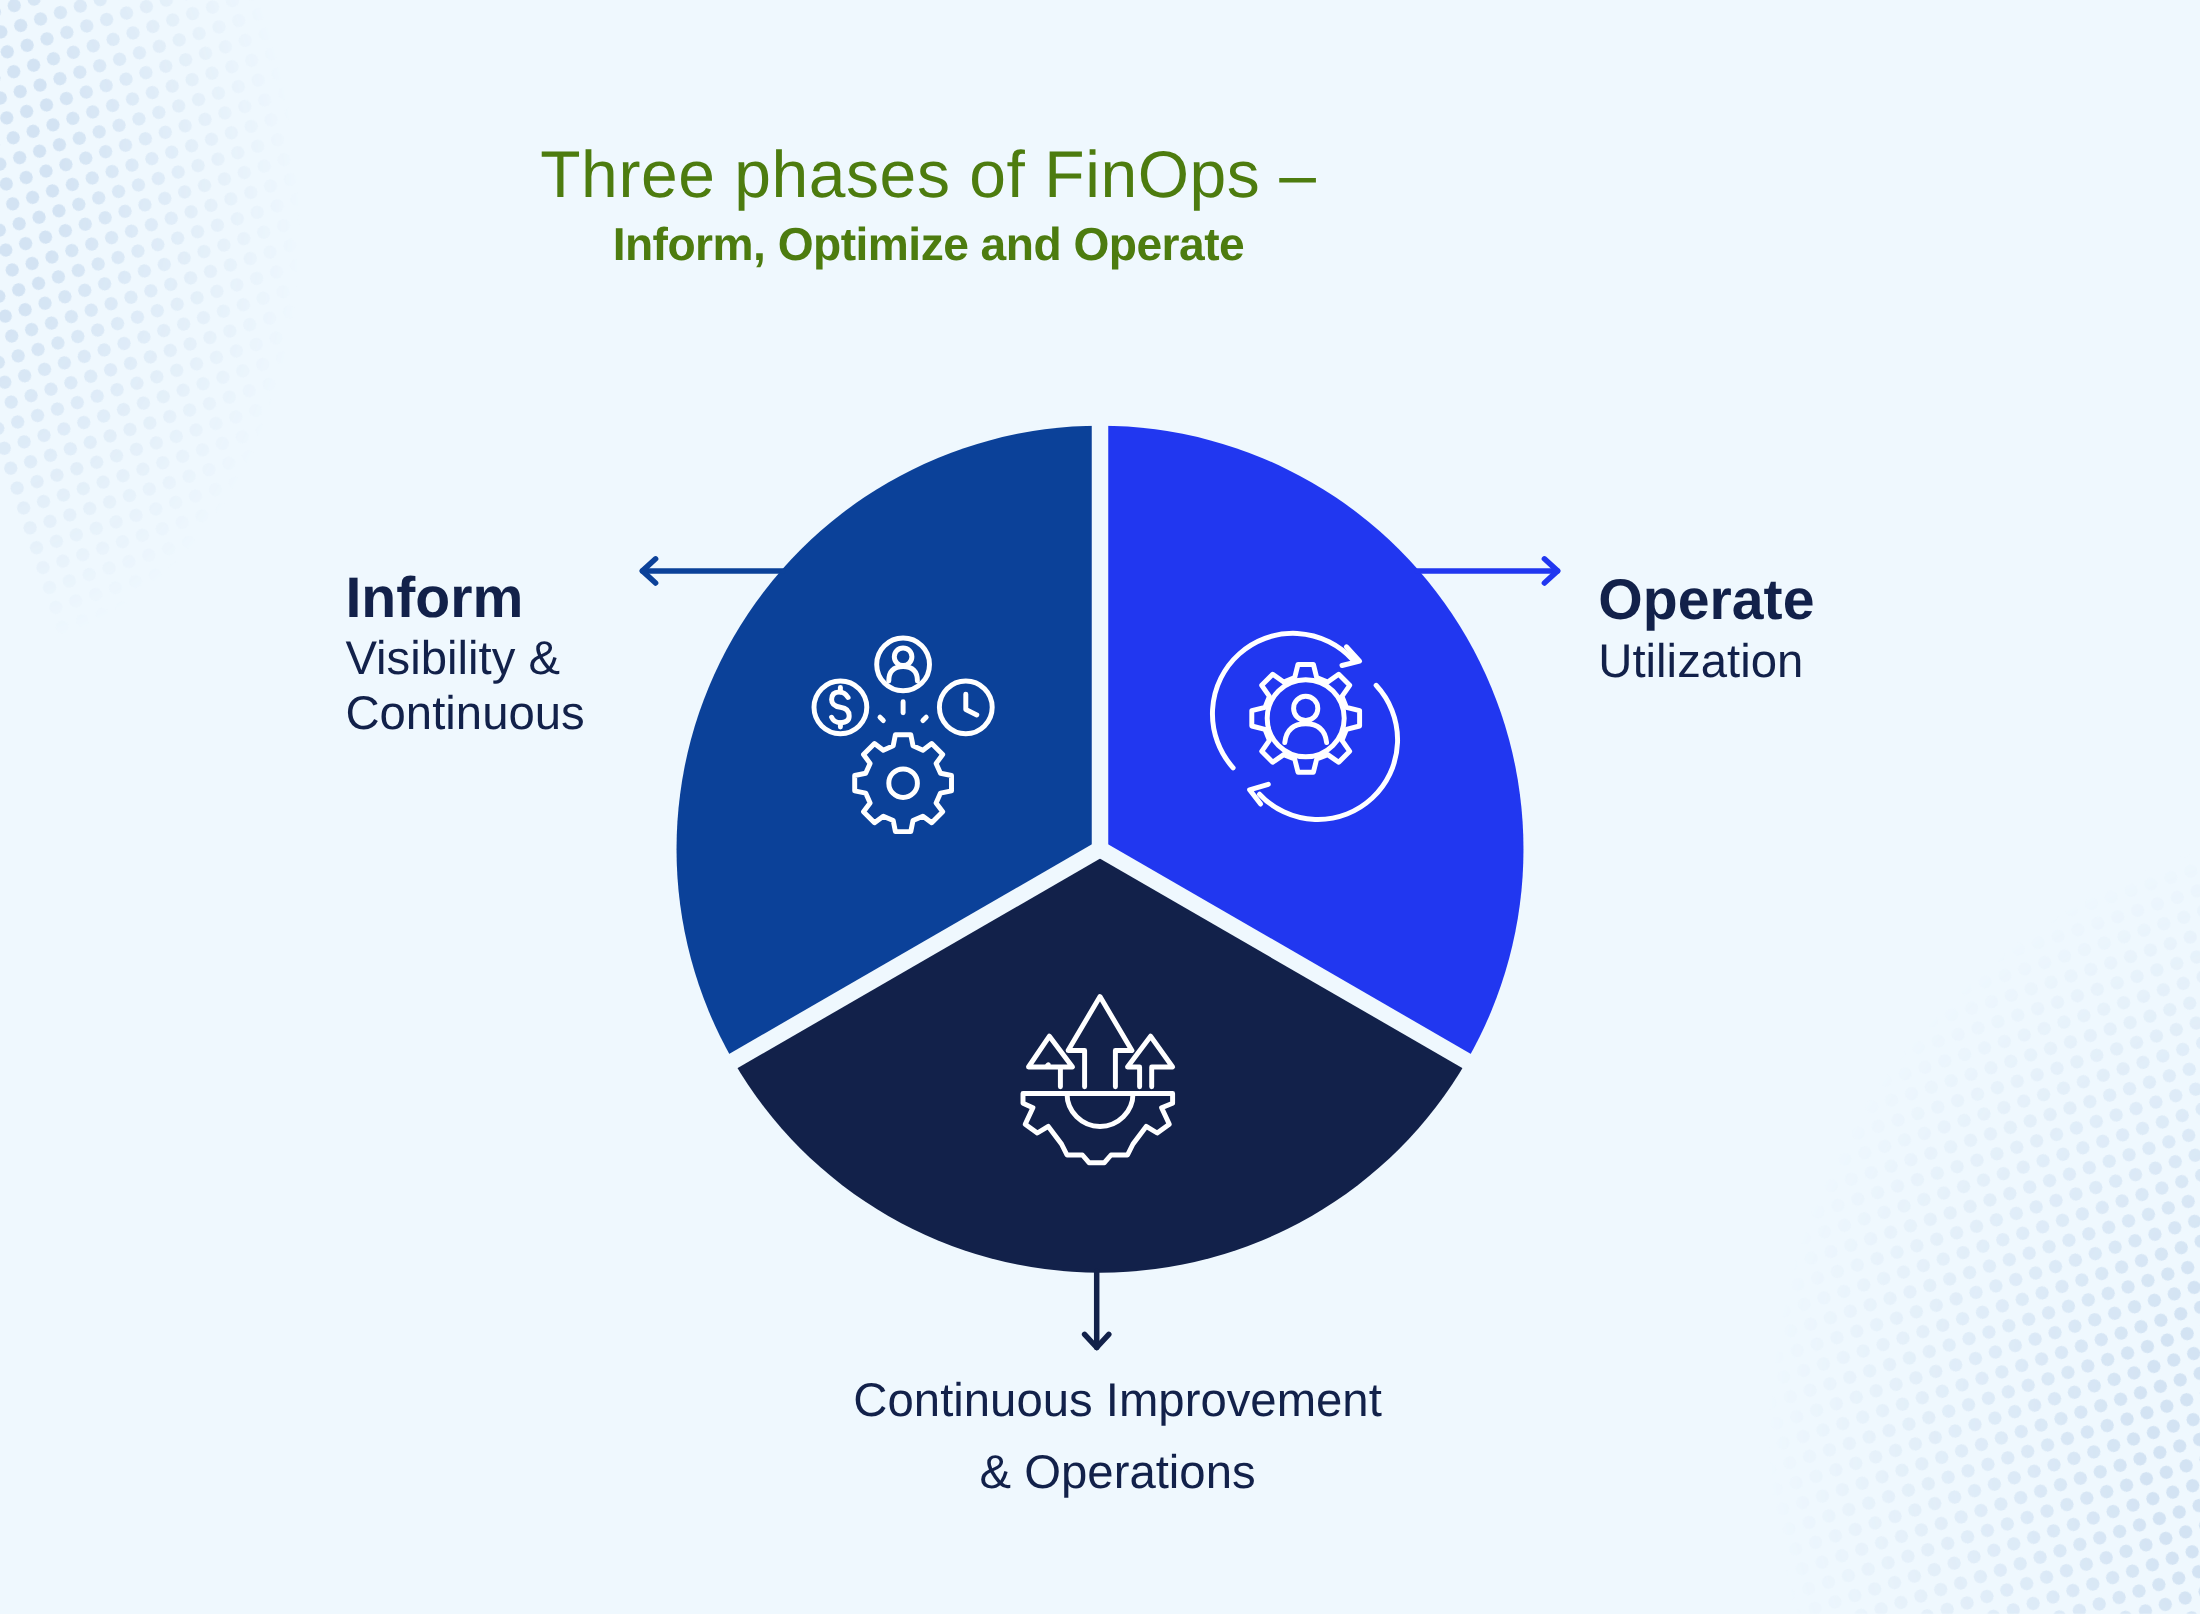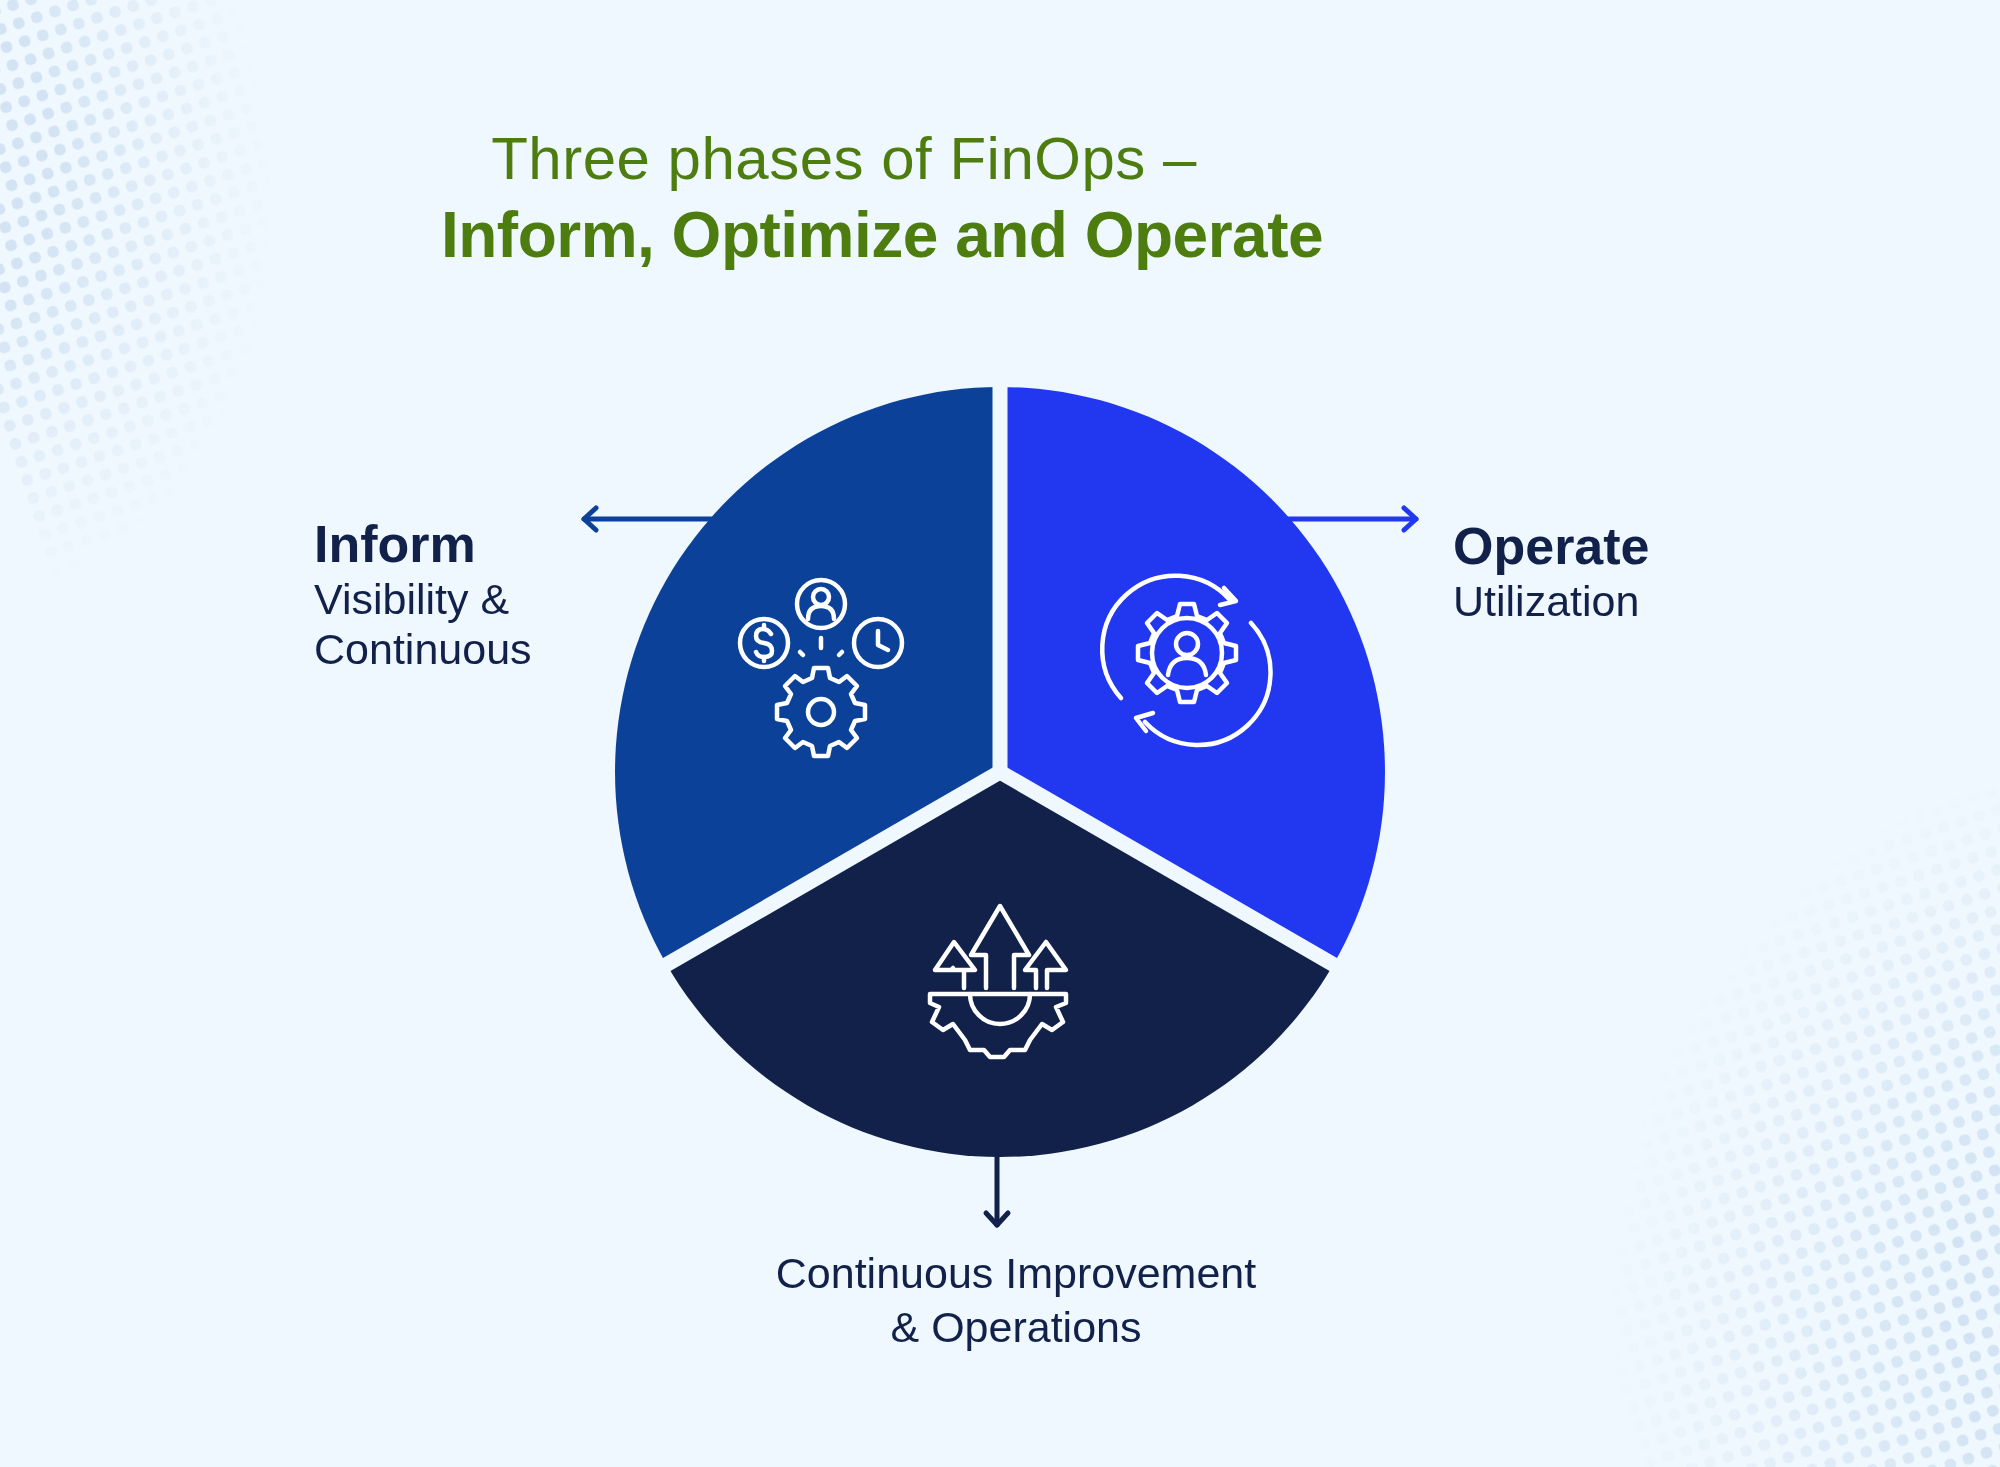--- a/index.html
+++ b/index.html
@@ -29,7 +29,7 @@
     position:absolute; left:0; width:1688px; text-align:center; color:#4d7c0f;
   }
   .title-line1 { top:124px; font-size:60px; font-weight:400; letter-spacing:0.5px; }
-  .title-line2 { top:198px; font-size:64px; font-weight:700; letter-spacing:-0.5px;padding-left:38px; }
+  .title-line2 { top:198px; font-size:42px; font-weight:700; letter-spacing:-0.5px; }
   svg.diagram { position:absolute; left:0; top:0; }
   .label { position:absolute; color:#12214a; }
   .label .head { font-weight:700; font-size:52px; line-height:60px;margin-top:26px; }

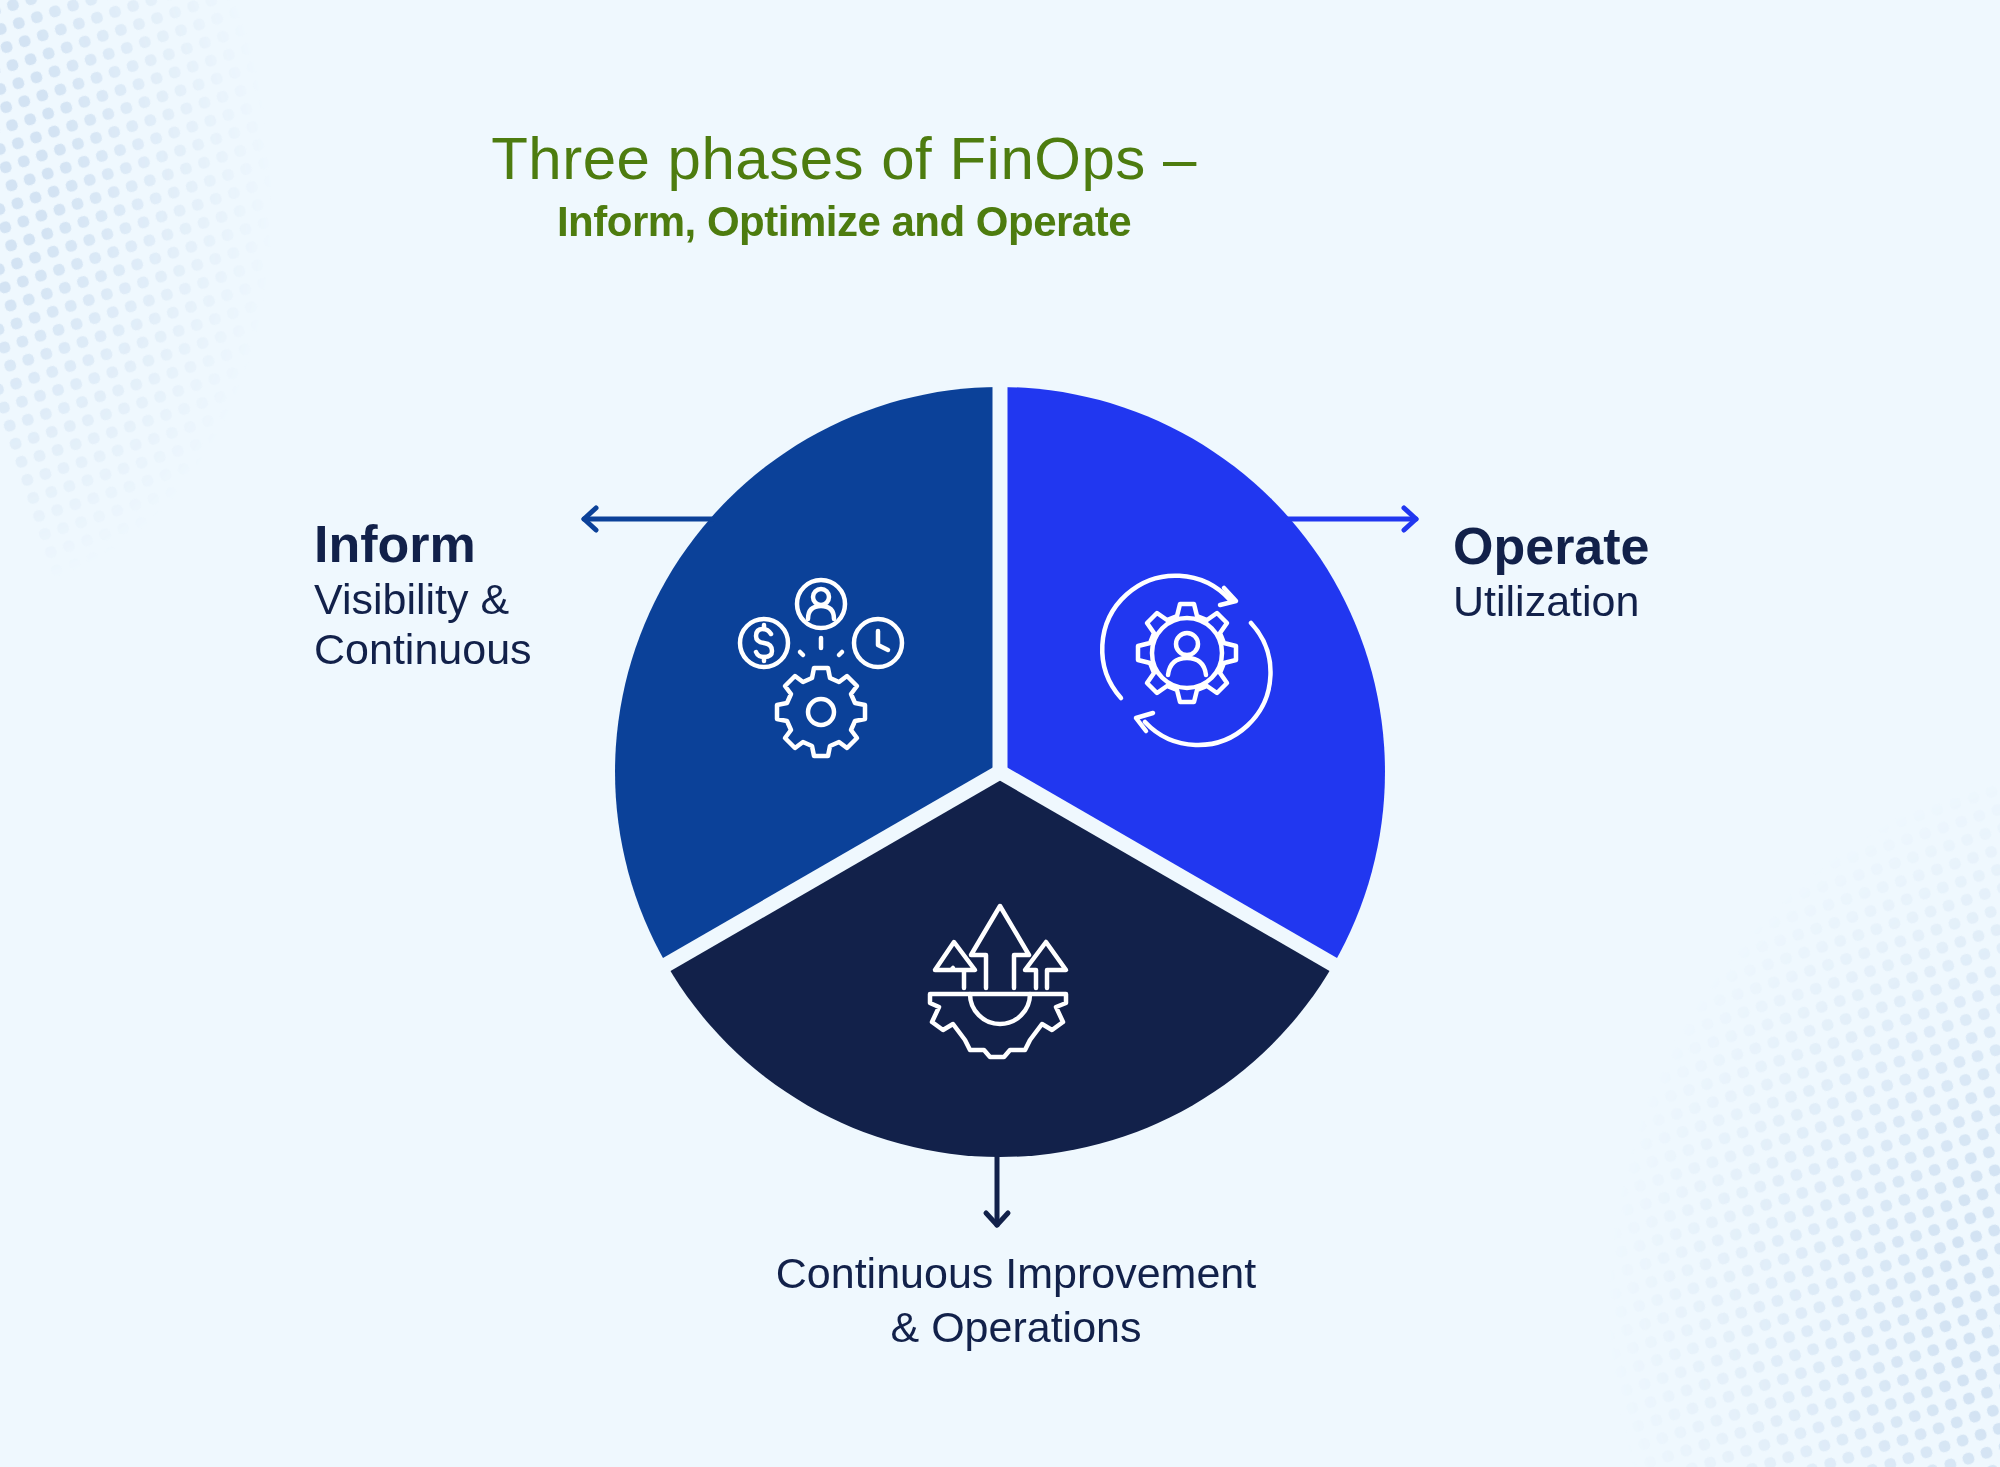--- a/index.html
+++ b/index.html
@@ -130,7 +130,7 @@
 
 <div class="label label-operate">
   <div class="sub">Continuous Improvement</div>
-  <div class="sub" style="margin-top:4px">&amp; Operations</div>
+  <div class="sub" style="margin-top:16px">&amp; Operations</div>
 </div>
 
 </body></html>

